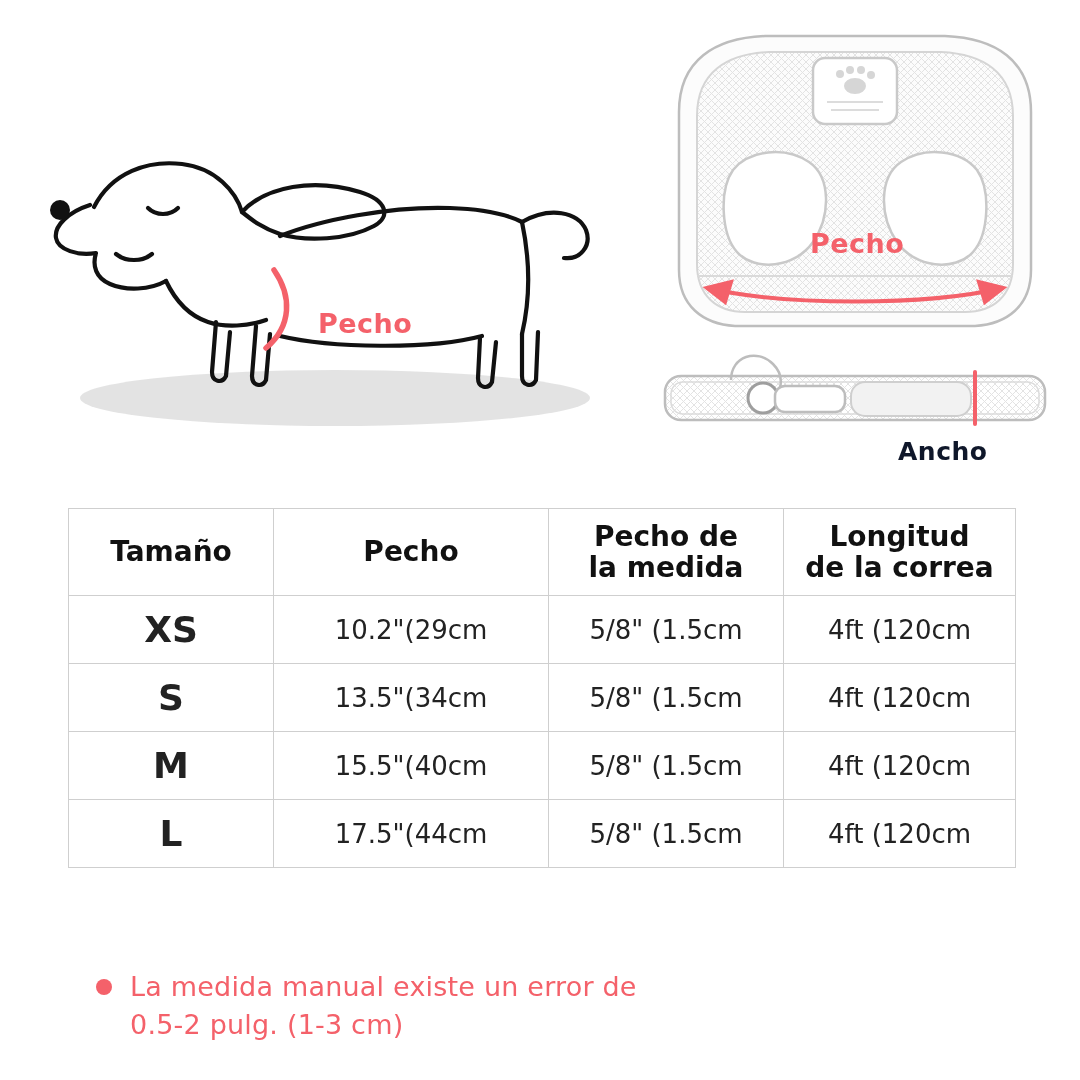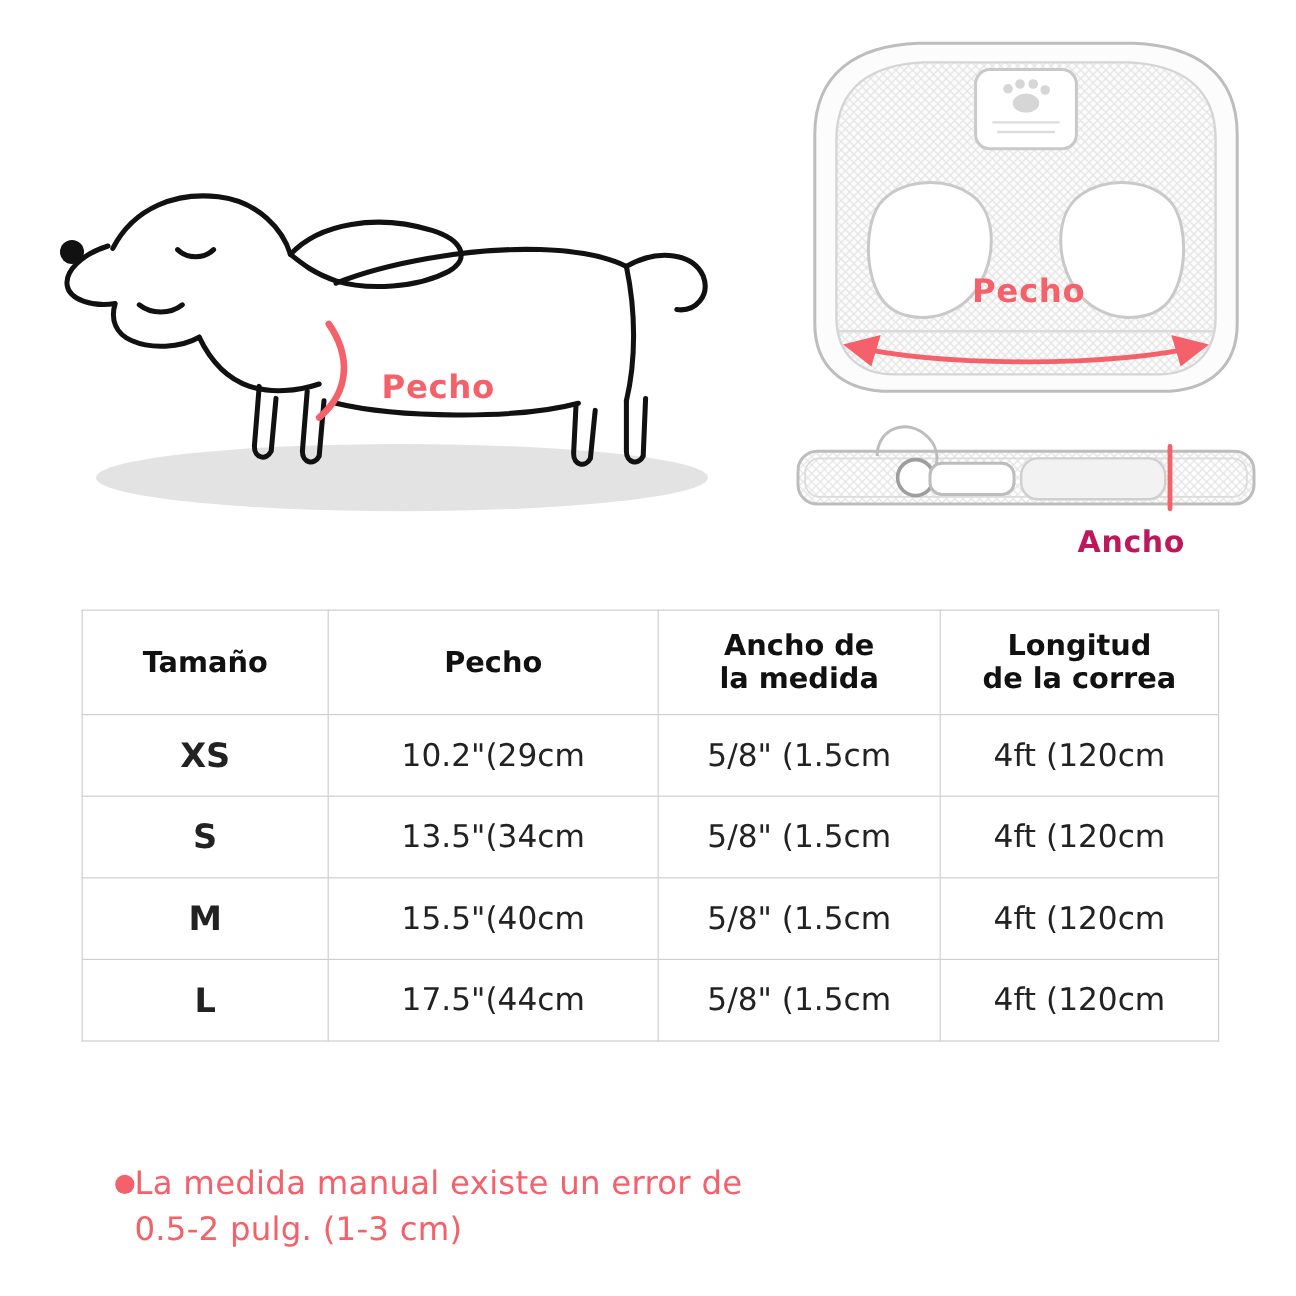--- a/index.html
+++ b/index.html
@@ -69,7 +69,7 @@
     top: 437px;
     font-size: 25px;
     font-weight: bold;
-    color: #be185d;
+    color: #0f172a;
     letter-spacing: 0.5px;
   }
 

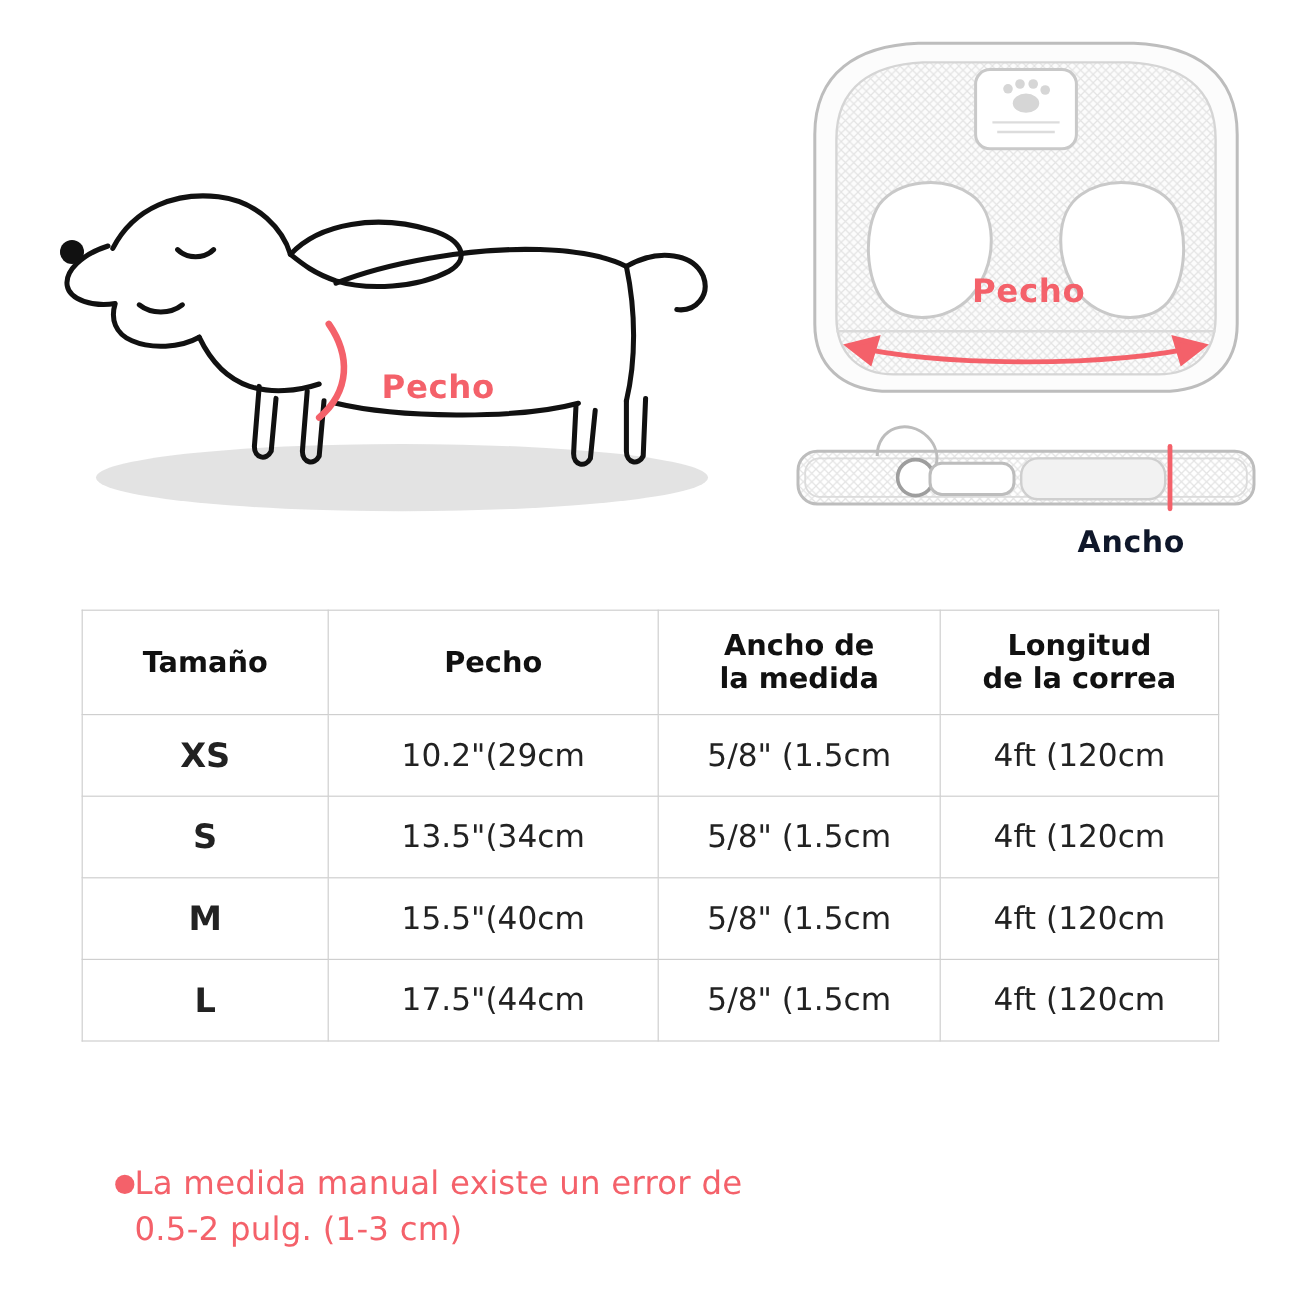--- a/index.html
+++ b/index.html
@@ -90,7 +90,7 @@
   }
   .size-table thead th {
     height: 86px;
-    font-size: 24px;
+    font-size: 28px;
     font-weight: bold;
     line-height: 1.12;
     color: #111;

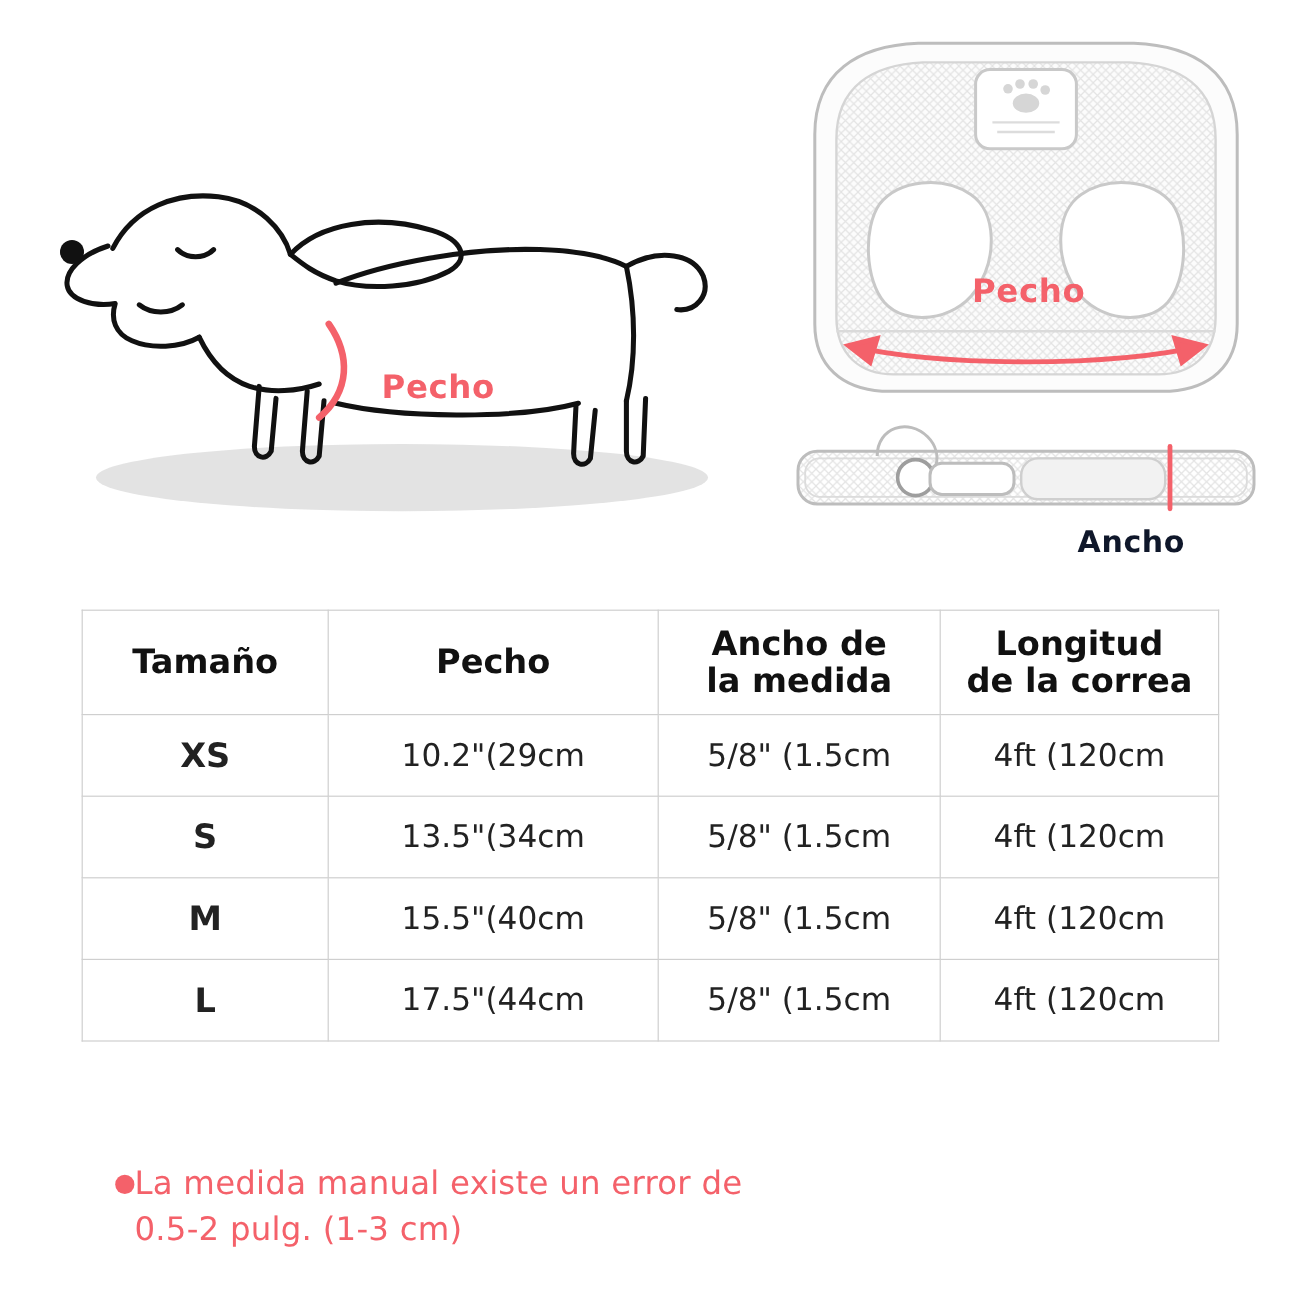--- a/index.html
+++ b/index.html
@@ -256,7 +256,7 @@
           <span>Pecho</span>
         </th>
         <th>
-          <span>Ancho de</span><br>
+          <span>Pecho de</span><br>
           <span>la medida</span>
         </th>
         <th>

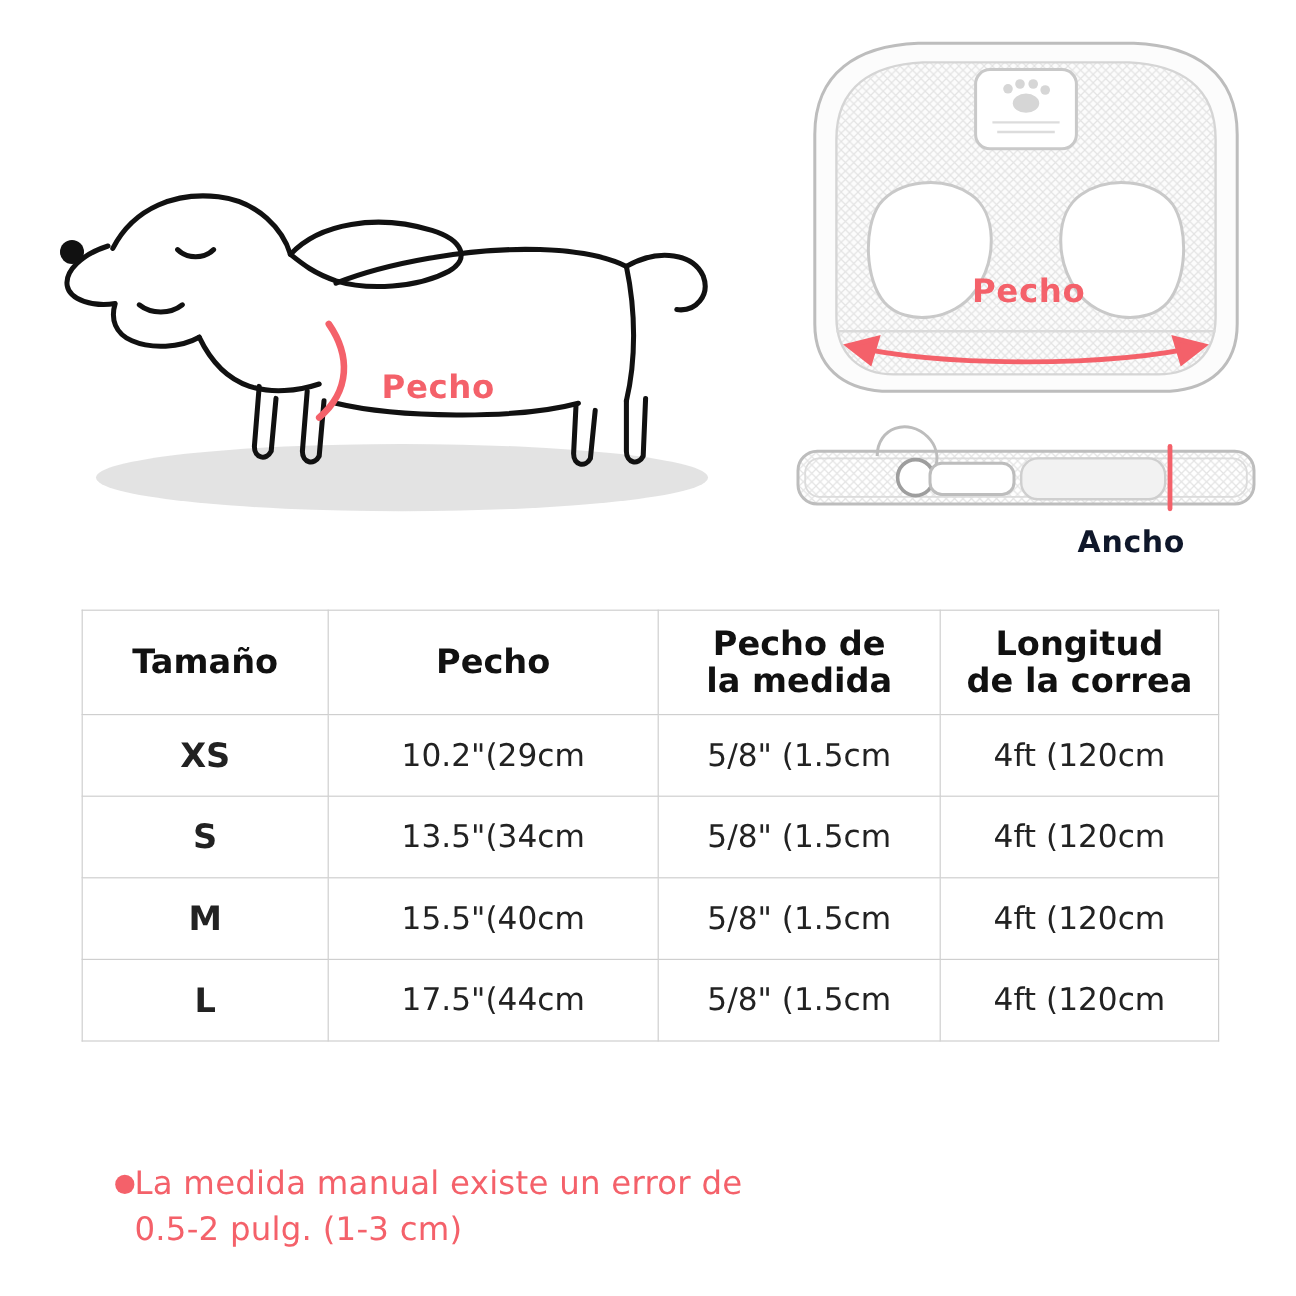--- a/index.html
+++ b/index.html
@@ -102,7 +102,7 @@
     font-weight: normal;
   }
   .size-table tbody td.sizecell {
-    font-size: 28px;
+    font-size: 36px;
     font-weight: bold;
   }
   col.c1 { width: 205px; }

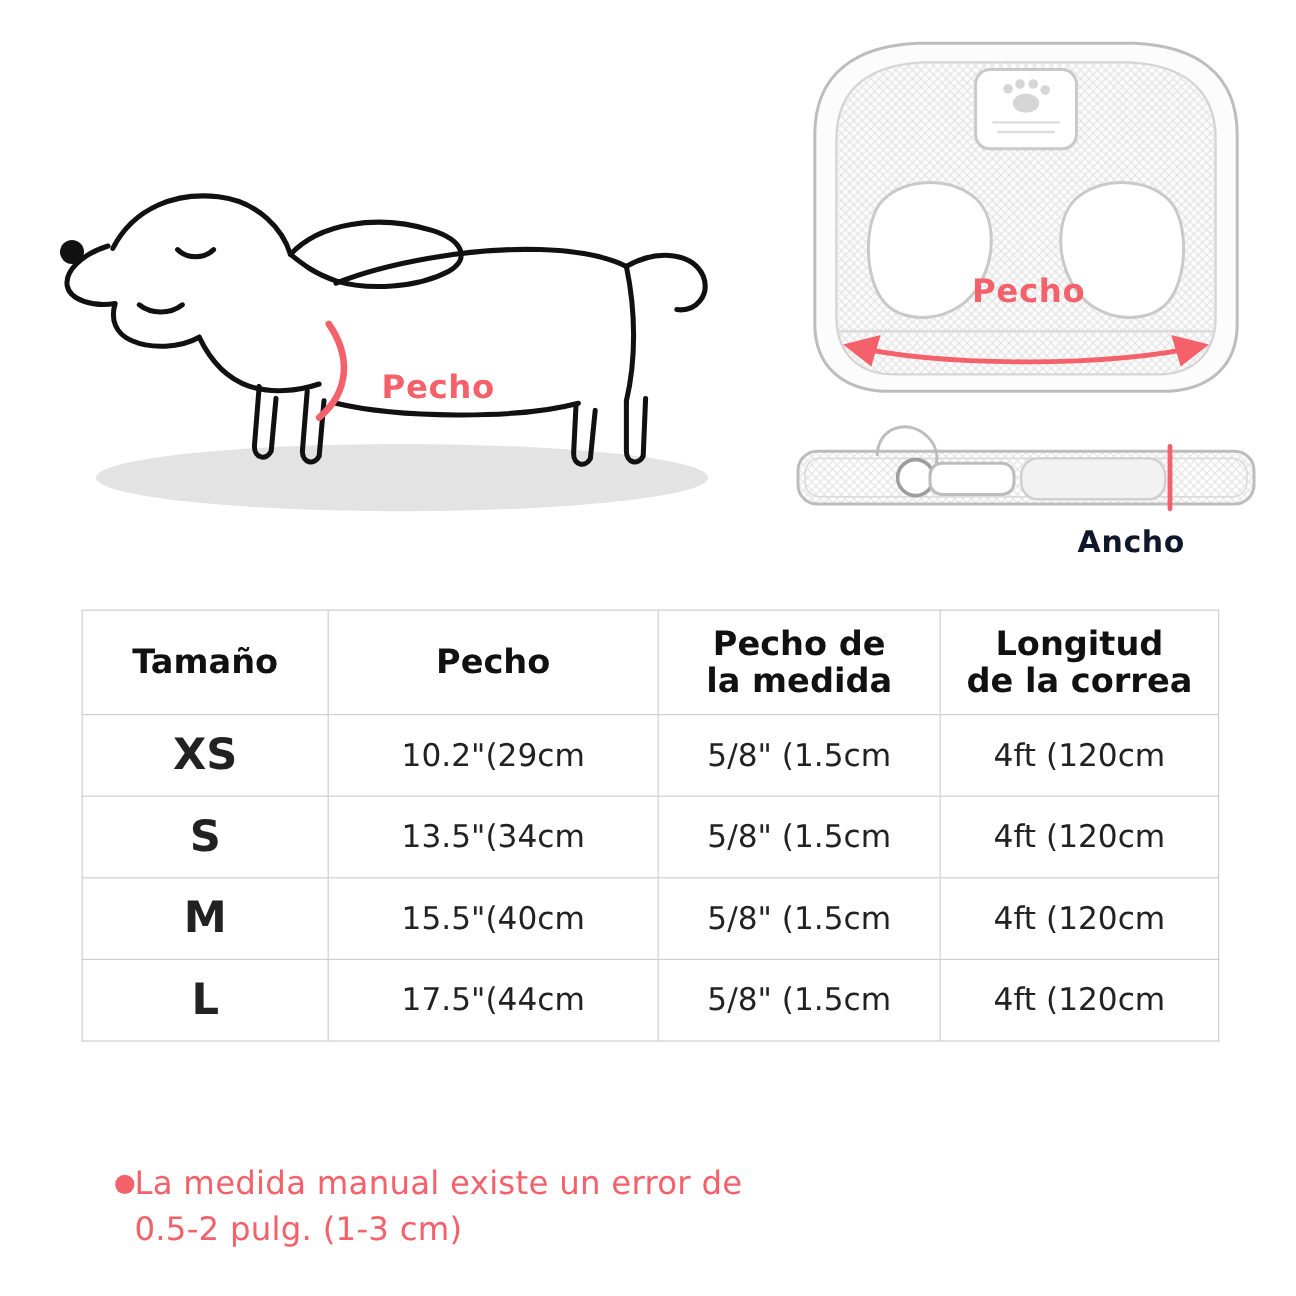--- a/index.html
+++ b/index.html
@@ -118,6 +118,7 @@
     width: 900px;
     display: flex;
     align-items: flex-start;
+    gap: 18px;
   }
   .note-bullet {
     width: 16px;

